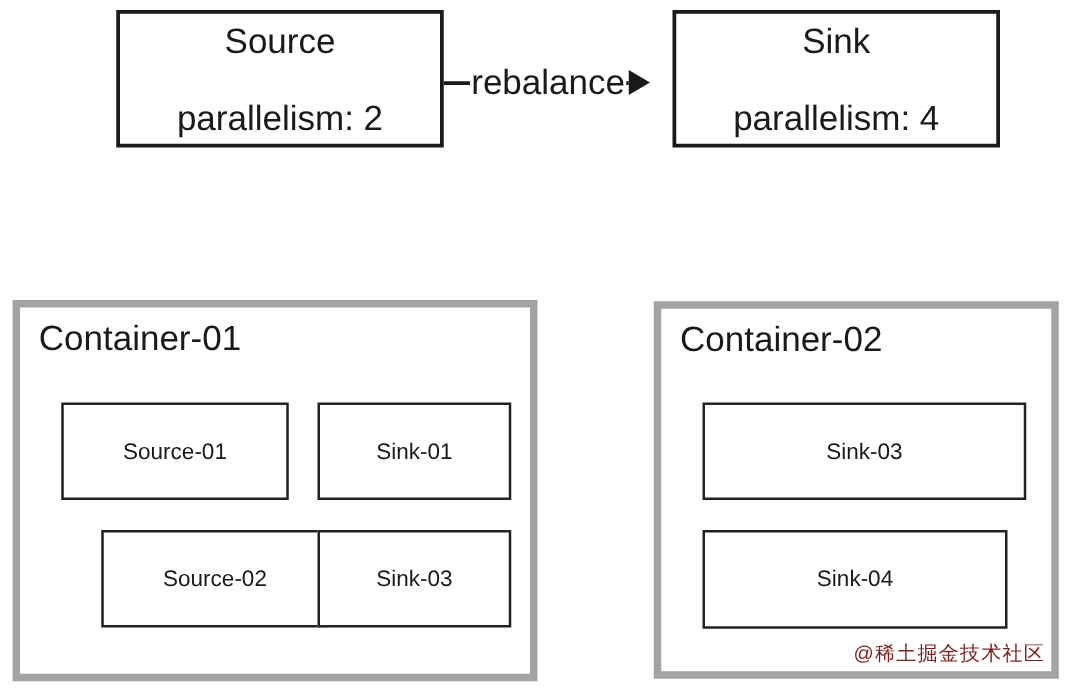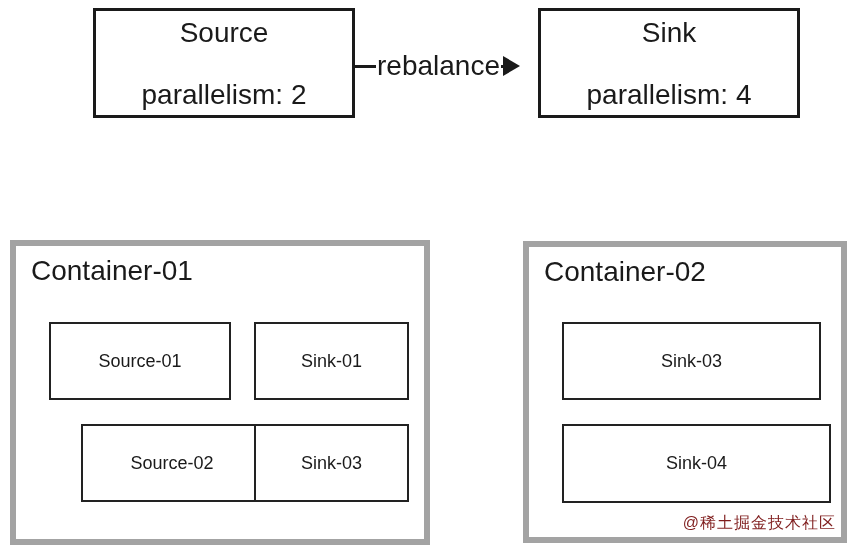--- a/index.html
+++ b/index.html
@@ -92,7 +92,7 @@
   .c1-source-02 { left: 33px;  top: 178px; width: 182px; height: 78px; margin-left: 32px; }
   .c1-sink-02   { left: 238px; top: 178px; width: 155px; height: 78px; }
   .c2-sink-03   { left: 33px;  top: 75px;  width: 259px; height: 78px; }
-  .c2-sink-04   { left: 33px;  top: 177px; width: 269px; height: 79px; }
+  .c2-sink-04   { left: 33px;  top: 177px; width: 244px; height: 79px; }
 
   .watermark {
     position: absolute;

